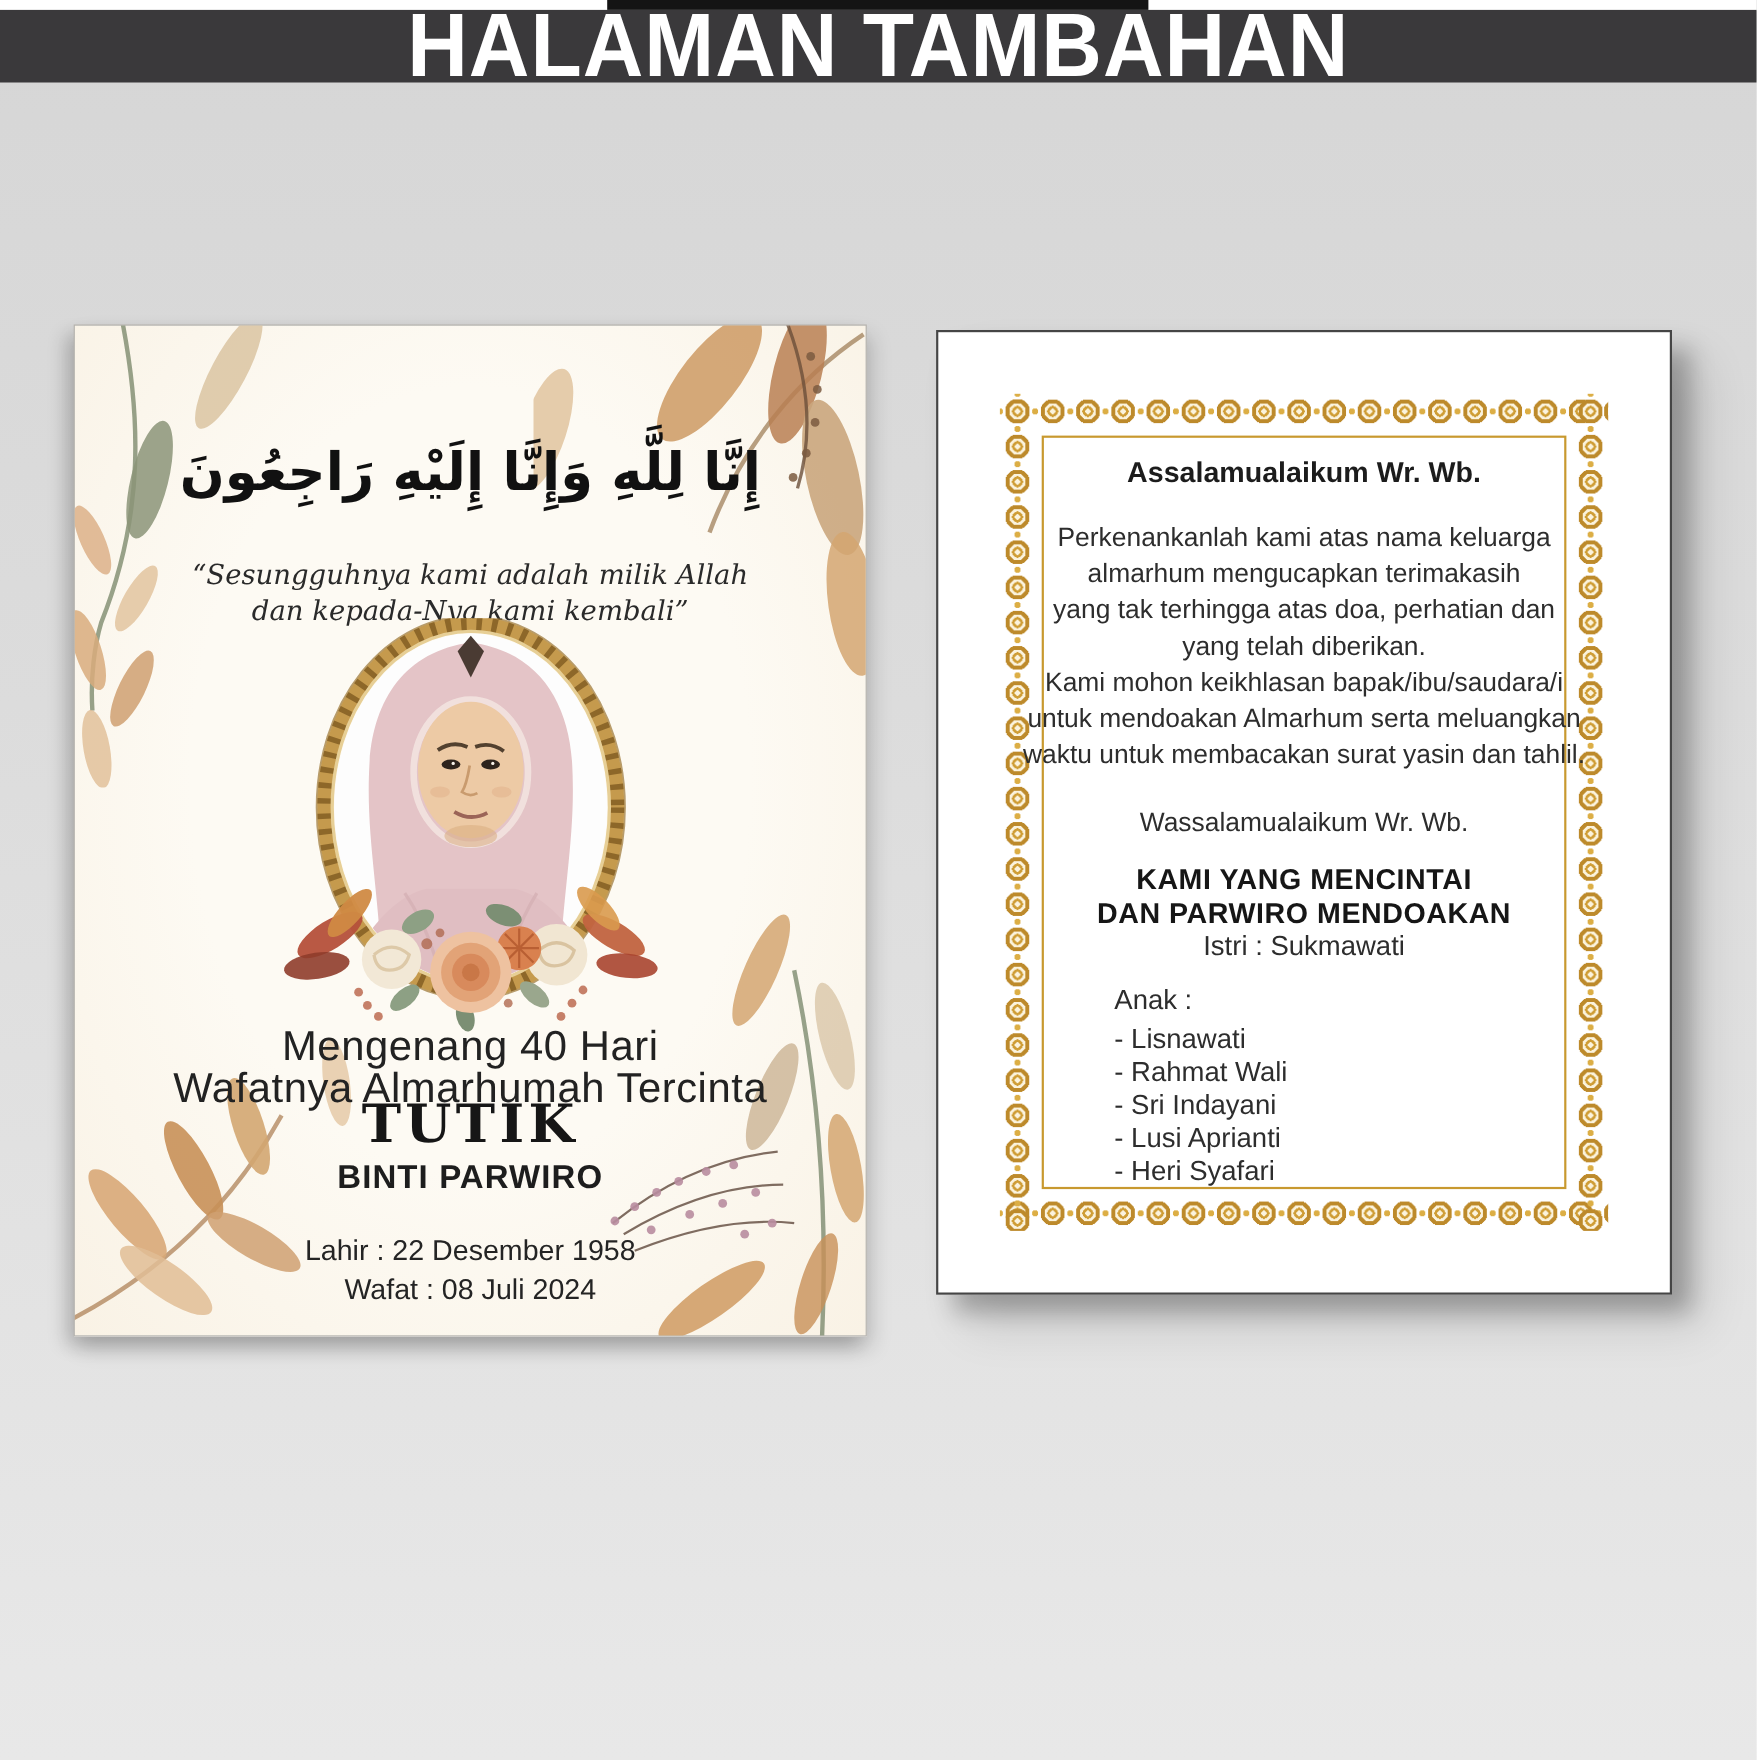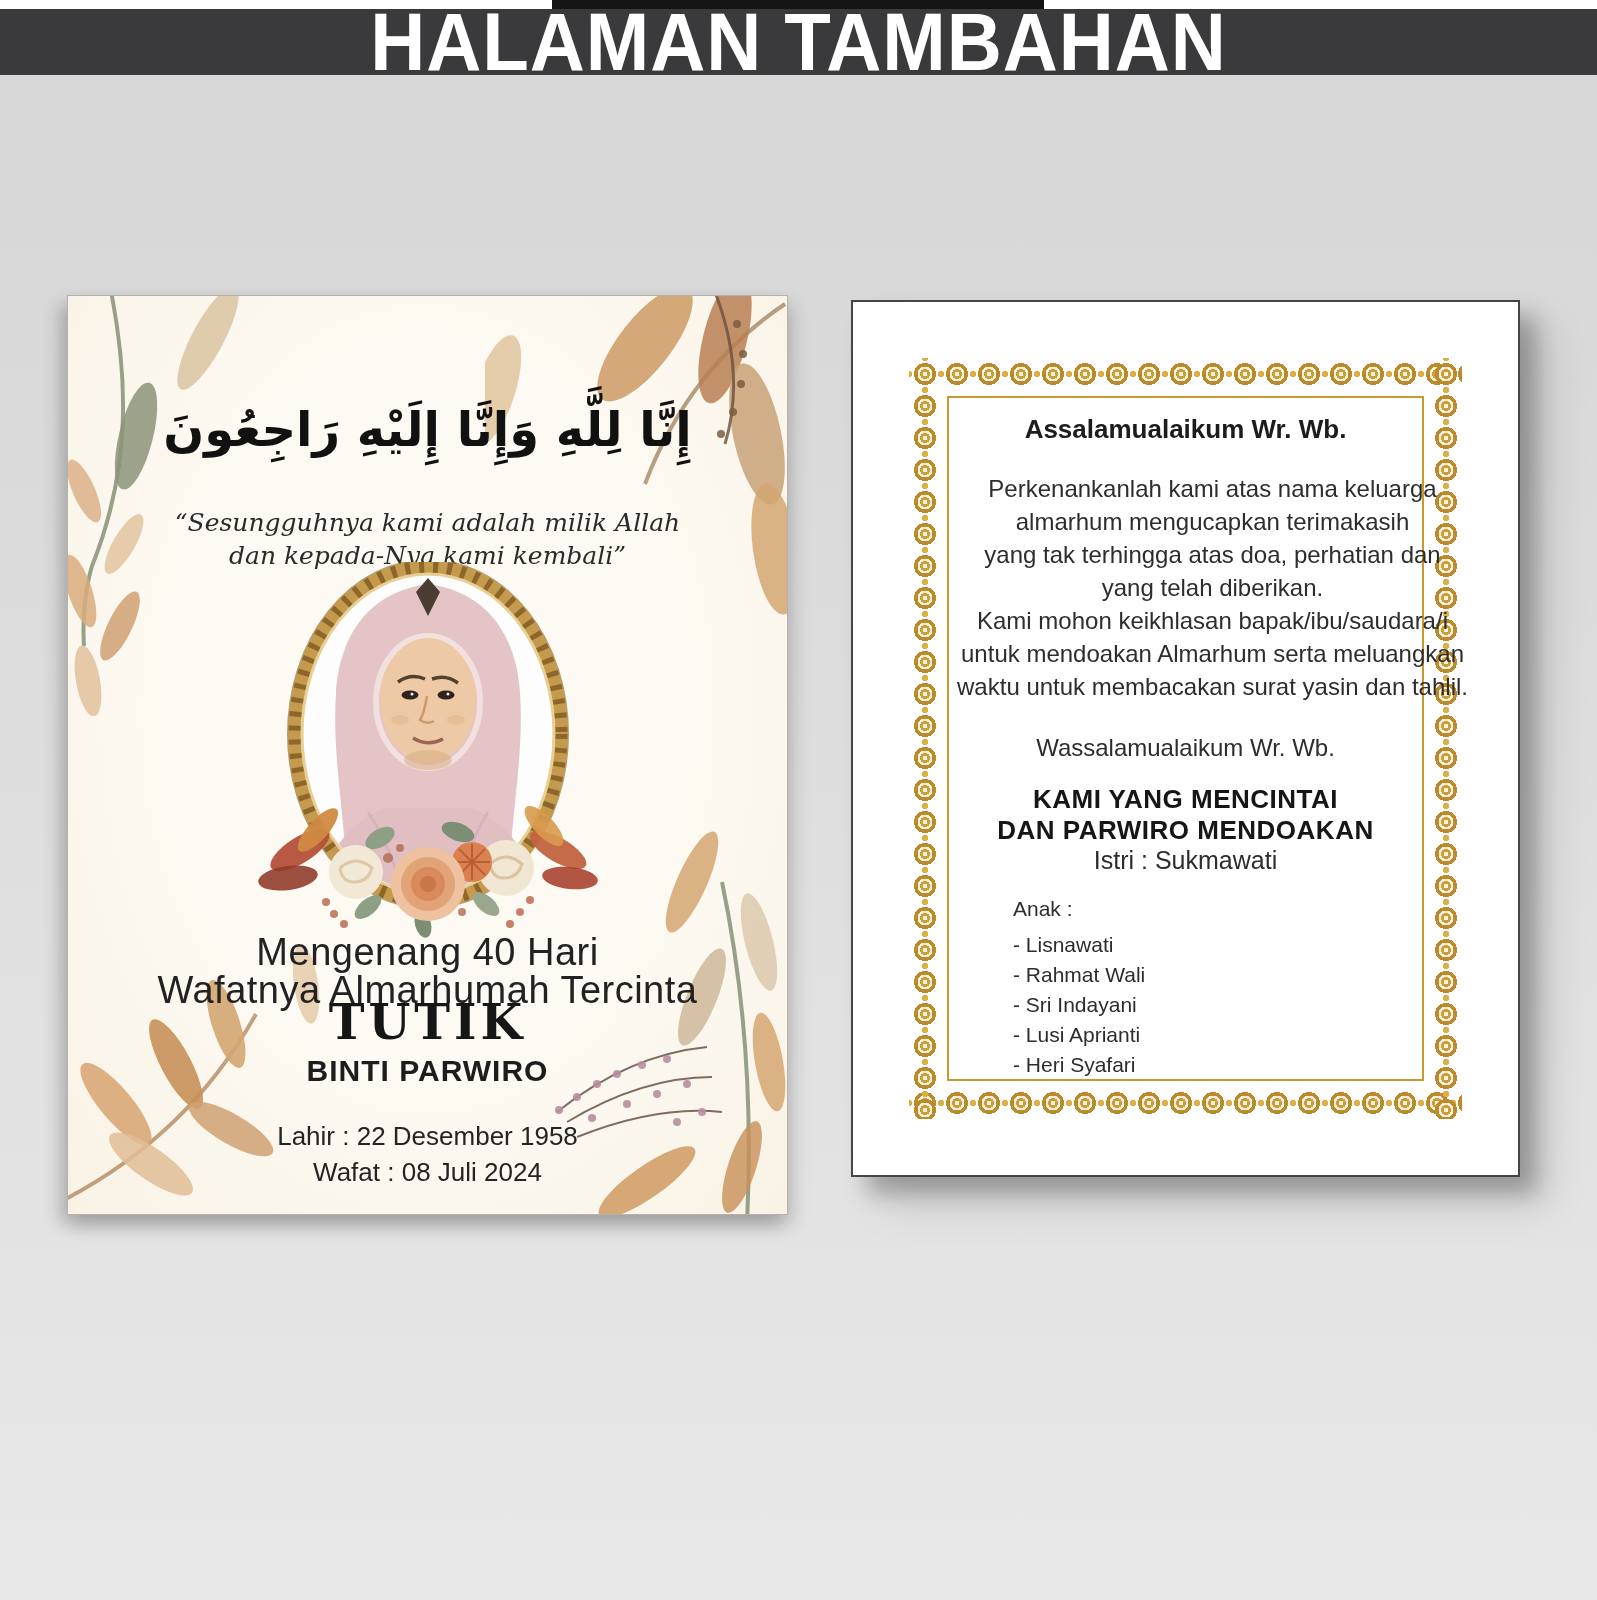--- a/index.html
+++ b/index.html
@@ -87,7 +87,7 @@
   .salutation{position:absolute;top:112px;left:0;width:100%;text-align:center;
     font-weight:bold;font-size:26px;color:#1c1c1c;}
   .para{position:absolute;top:170px;left:0;width:100%;text-align:center;
-    font-size:24px;line-height:33px;color:#2d2d2d;padding-left:27px;}
+    font-size:24px;line-height:33px;color:#2d2d2d;}
   .closing{position:absolute;top:432px;left:0;width:100%;text-align:center;
     font-size:24px;color:#2d2d2d;}
   .fam-heading{position:absolute;top:482px;left:0;width:100%;text-align:center;

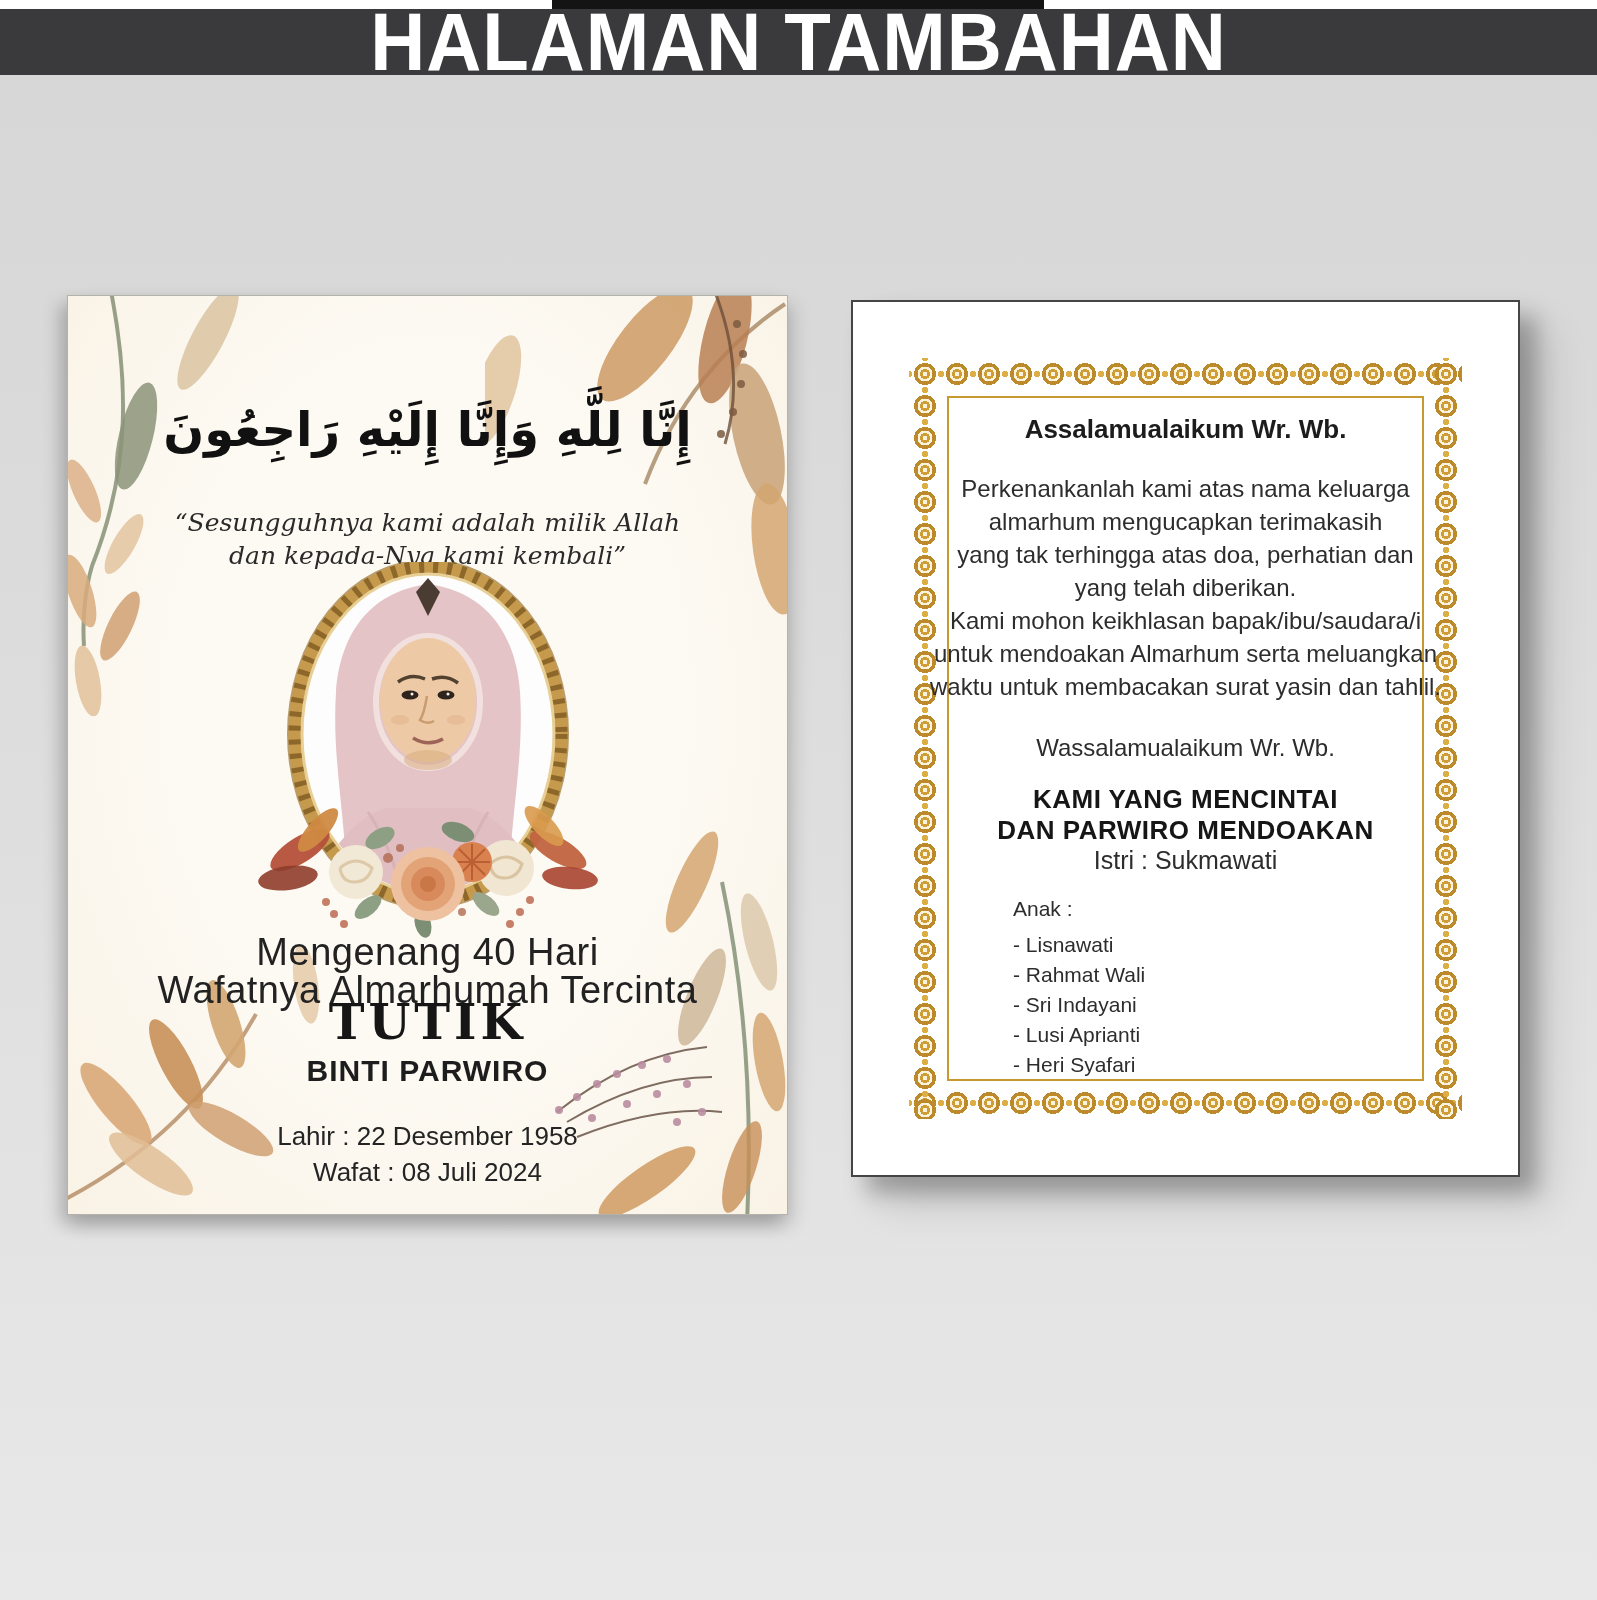--- a/index.html
+++ b/index.html
@@ -95,7 +95,7 @@
   .wife{position:absolute;top:544px;left:0;width:100%;text-align:center;
     font-size:25px;color:#2d2d2d;}
   .anak-block{position:absolute;top:592px;left:160px;text-align:left;
-    font-size:21px;line-height:30px;color:#2d2d2d;}
+    font-size:25px;line-height:30px;color:#2d2d2d;}
   .anak-block ul{list-style:none;margin:6px 0 0 0;padding:0;}
 </style>
 </head>

